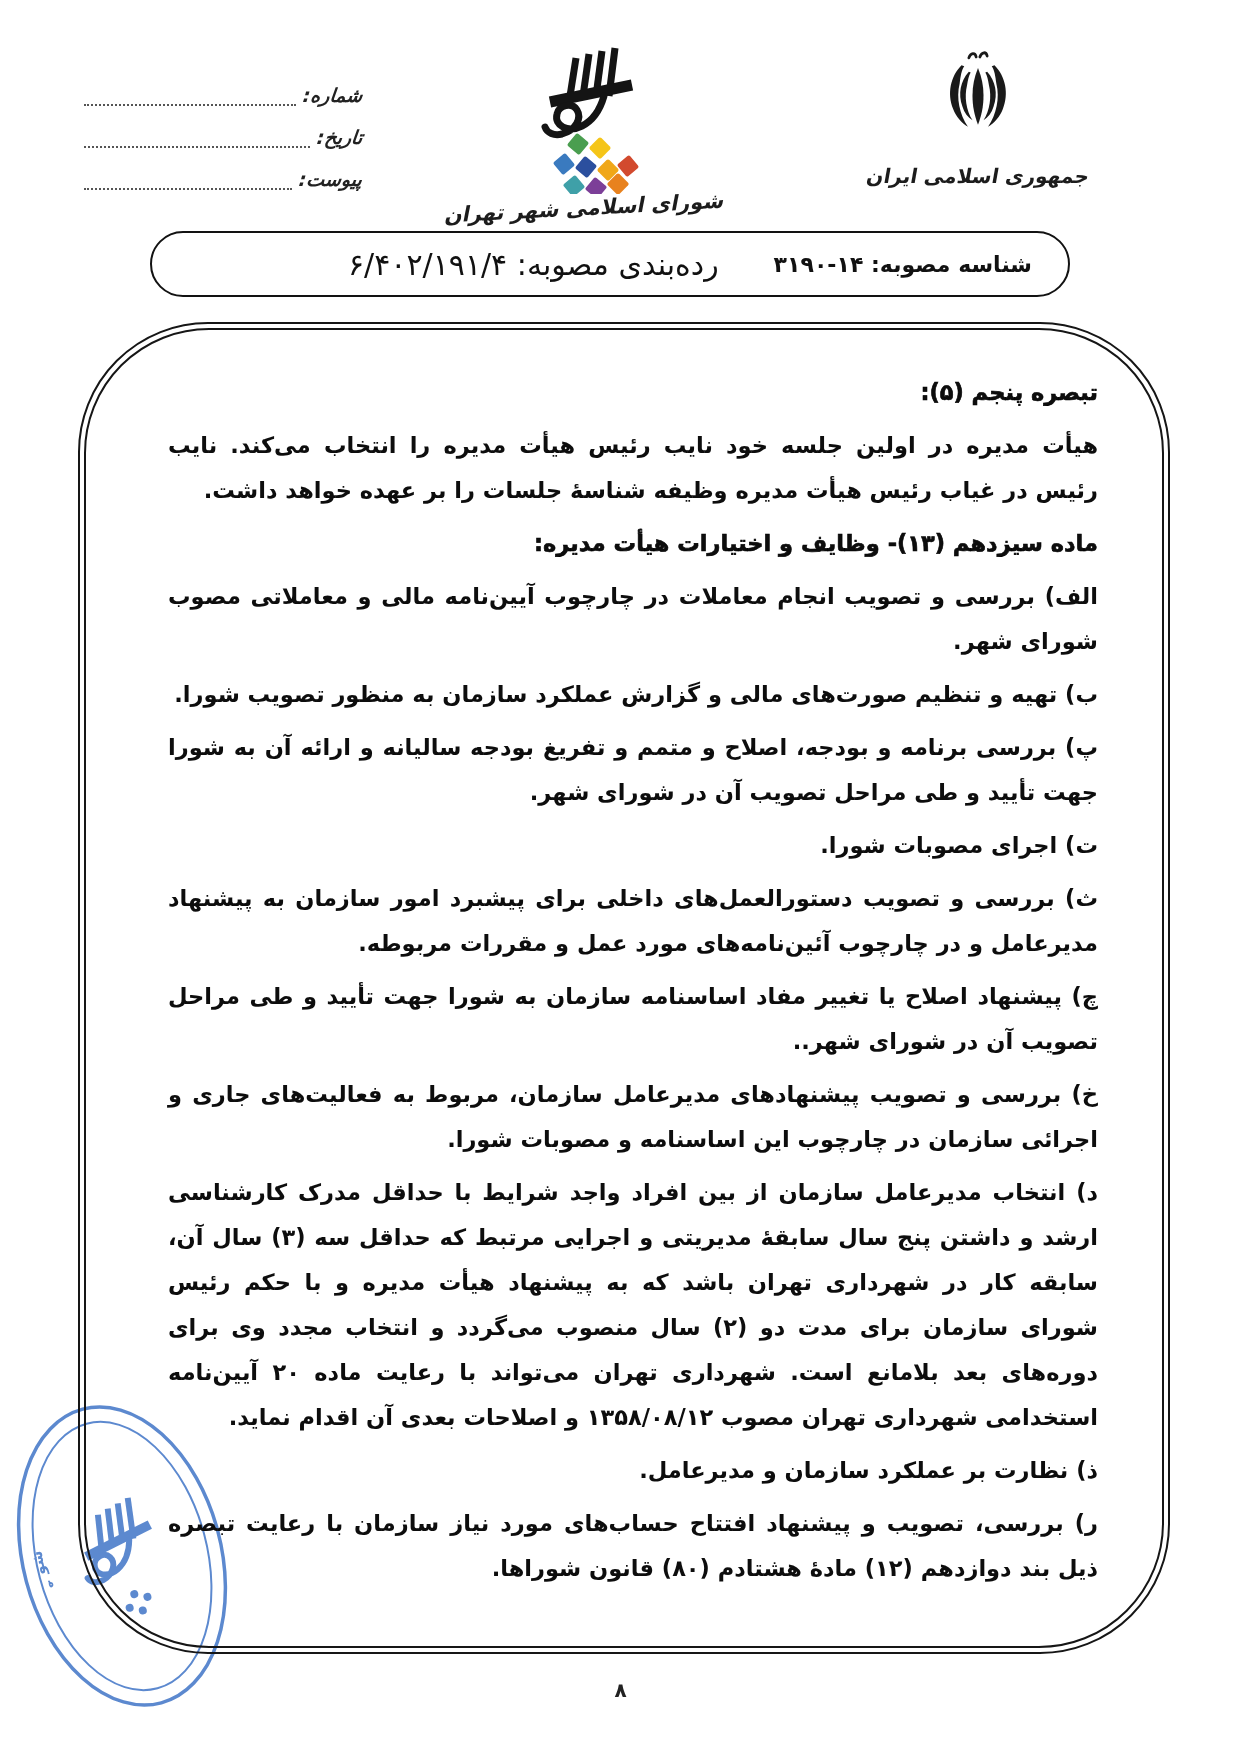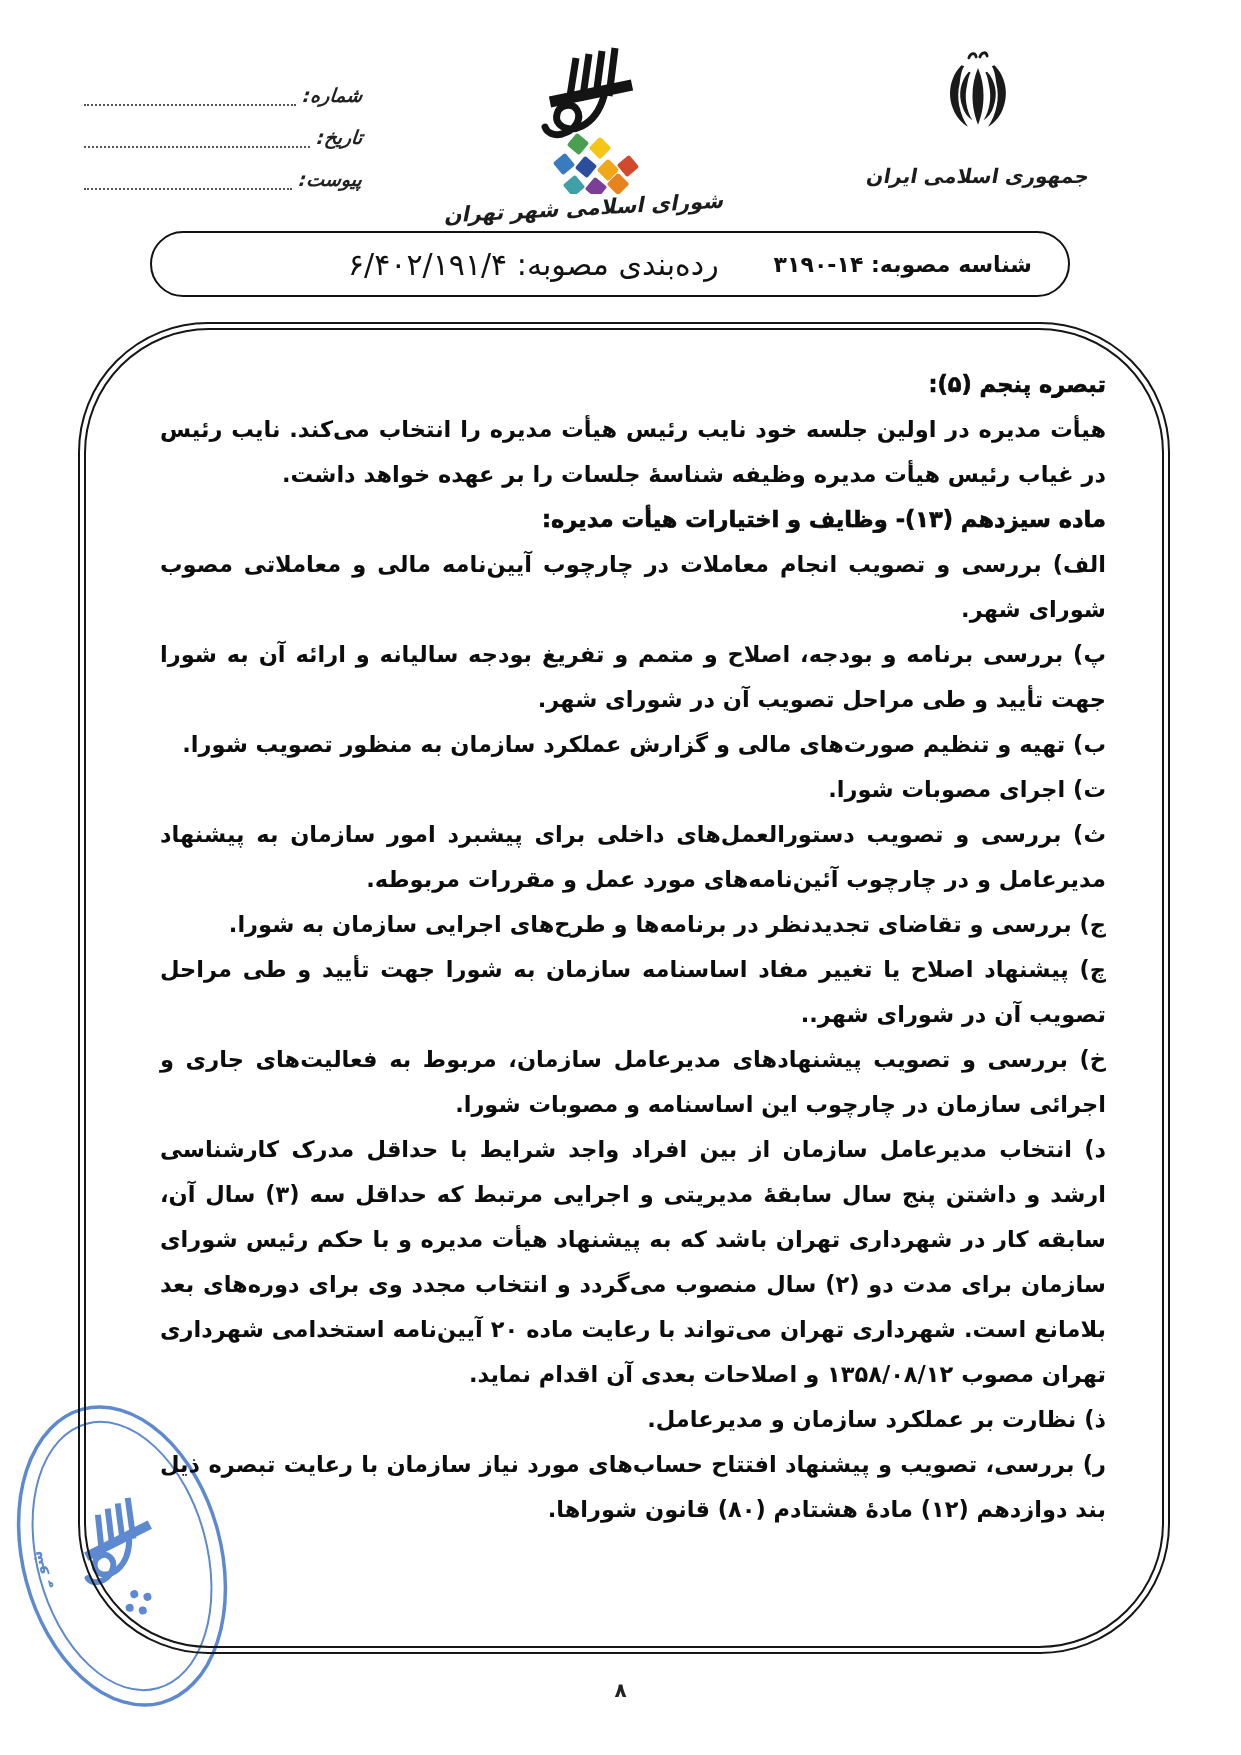--- a/index.html
+++ b/index.html
@@ -38,7 +38,7 @@
   .body-text{position:absolute;left:160px;top:362px;width:946px;z-index:3;
              direction:rtl;text-align:justify;font-size:22.5px;line-height:45px;
              font-weight:bold;color:#0d0d0d;}
-  .body-text p{margin:0;padding:0;}
+  .body-text p{margin:8px;padding:0;}
   .body-text p.heading{-webkit-text-stroke:0.6px #000;}
   
   .stamp{position:absolute;left:4px;top:1378px;z-index:1;opacity:0.92;}

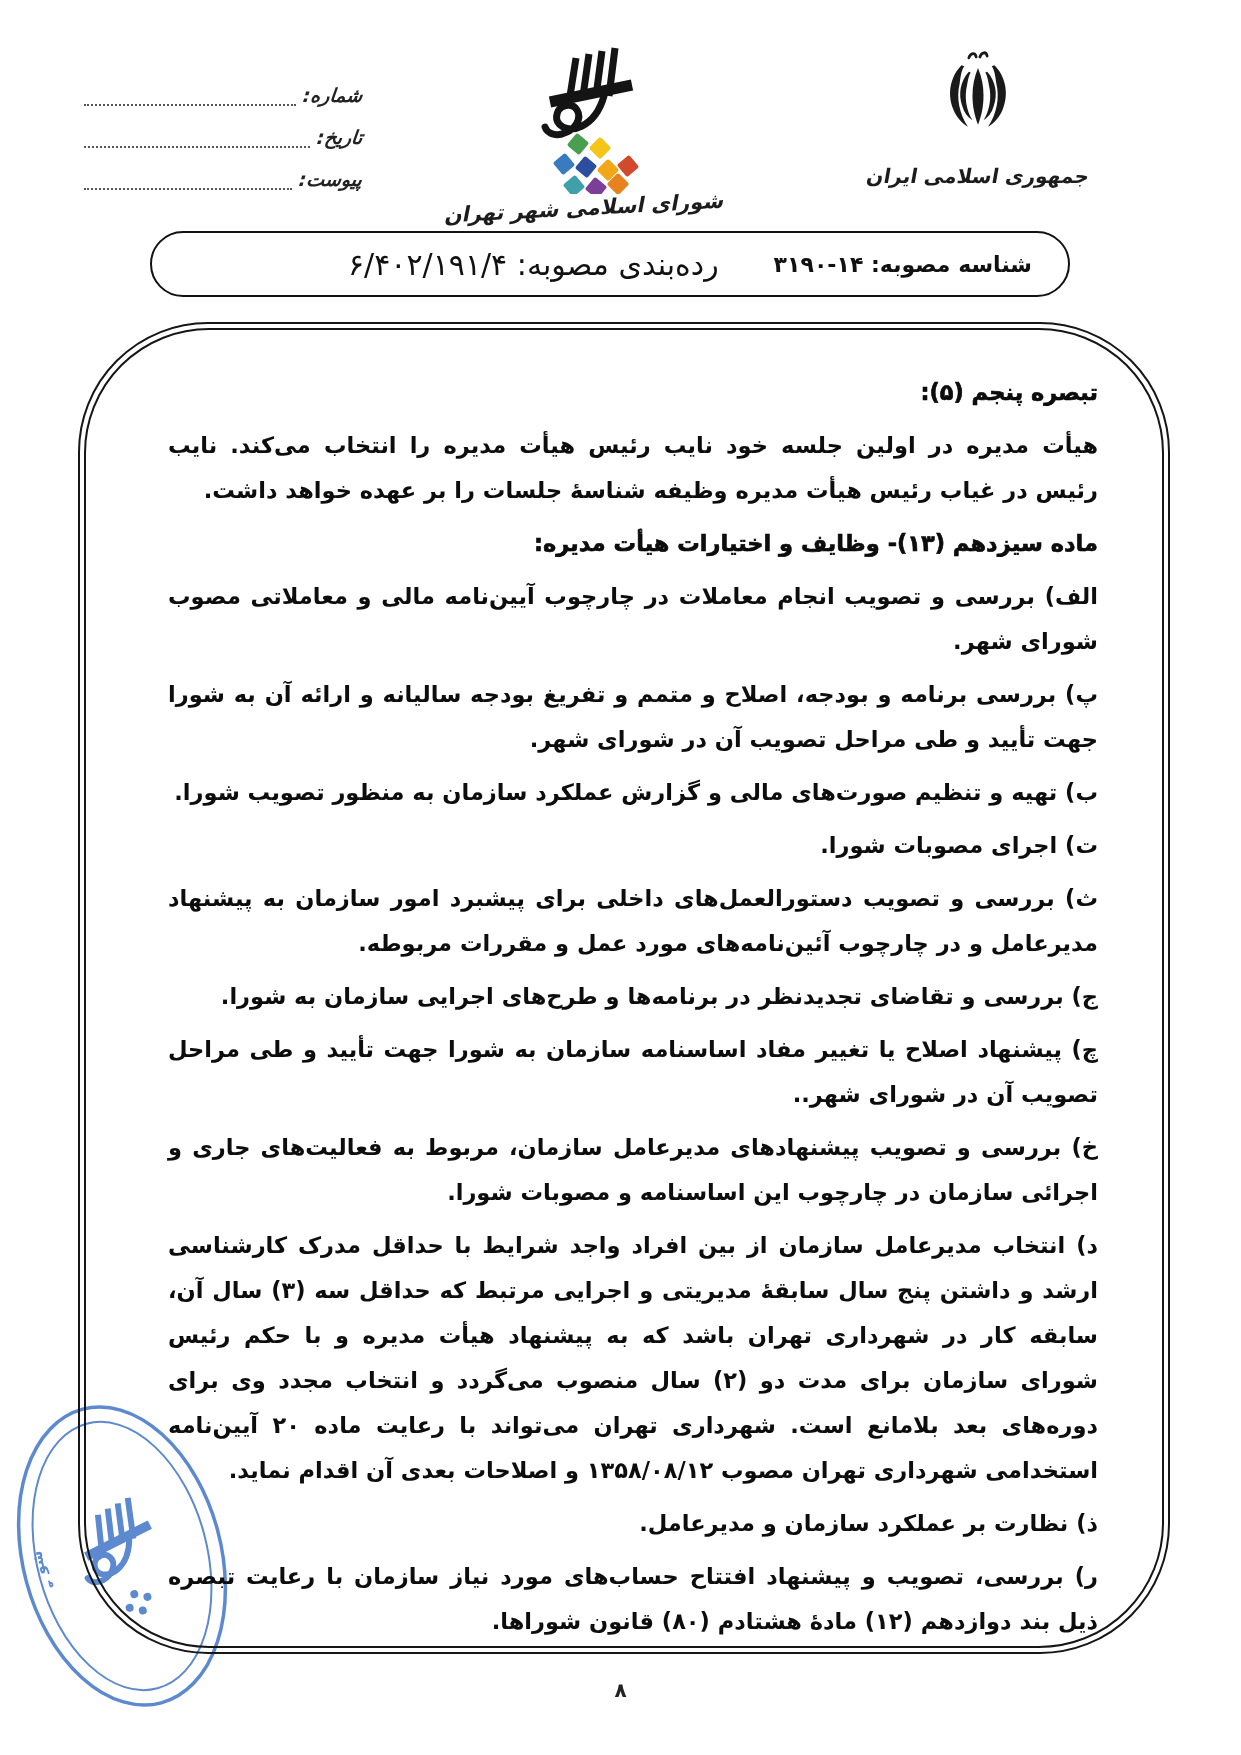--- a/index.html
+++ b/index.html
@@ -122,8 +122,8 @@
       <p class="para text">هیأت مدیره در اولین جلسه خود نایب رئیس هیأت مدیره را انتخاب می‌کند. نایب رئیس در غیاب رئیس هیأت مدیره وظیفه شناسهٔ جلسات را بر عهده خواهد داشت.</p>
       <p class="para heading">ماده سیزدهم (۱۳)- وظایف و اختیارات هیأت مدیره:</p>
       <p class="para text">الف) بررسی و تصویب انجام معاملات در چارچوب آیین‌نامه مالی و معاملاتی مصوب شورای شهر.</p>
+      <p class="para text">ب) تهیه و تنظیم صورت‌های مالی و گزارش عملکرد سازمان به منظور تصویب شورا.</p>
       <p class="para text">پ) بررسی برنامه و بودجه، اصلاح و متمم و تفریغ بودجه سالیانه و ارائه آن به شورا جهت تأیید و طی مراحل تصویب آن در شورای شهر.</p>
-      <p class="para text">ب) تهیه و تنظیم صورت‌های مالی و گزارش عملکرد سازمان به منظور تصویب شورا.</p>
       <p class="para text">ت) اجرای مصوبات شورا.</p>
       <p class="para text">ث) بررسی و تصویب دستورالعمل‌های داخلی برای پیشبرد امور سازمان به پیشنهاد مدیرعامل و در چارچوب آئین‌نامه‌های مورد عمل و مقررات مربوطه.</p>
       <p class="para text">ج) بررسی و تقاضای تجدیدنظر در برنامه‌ها و طرح‌های اجرایی سازمان به شورا.</p>

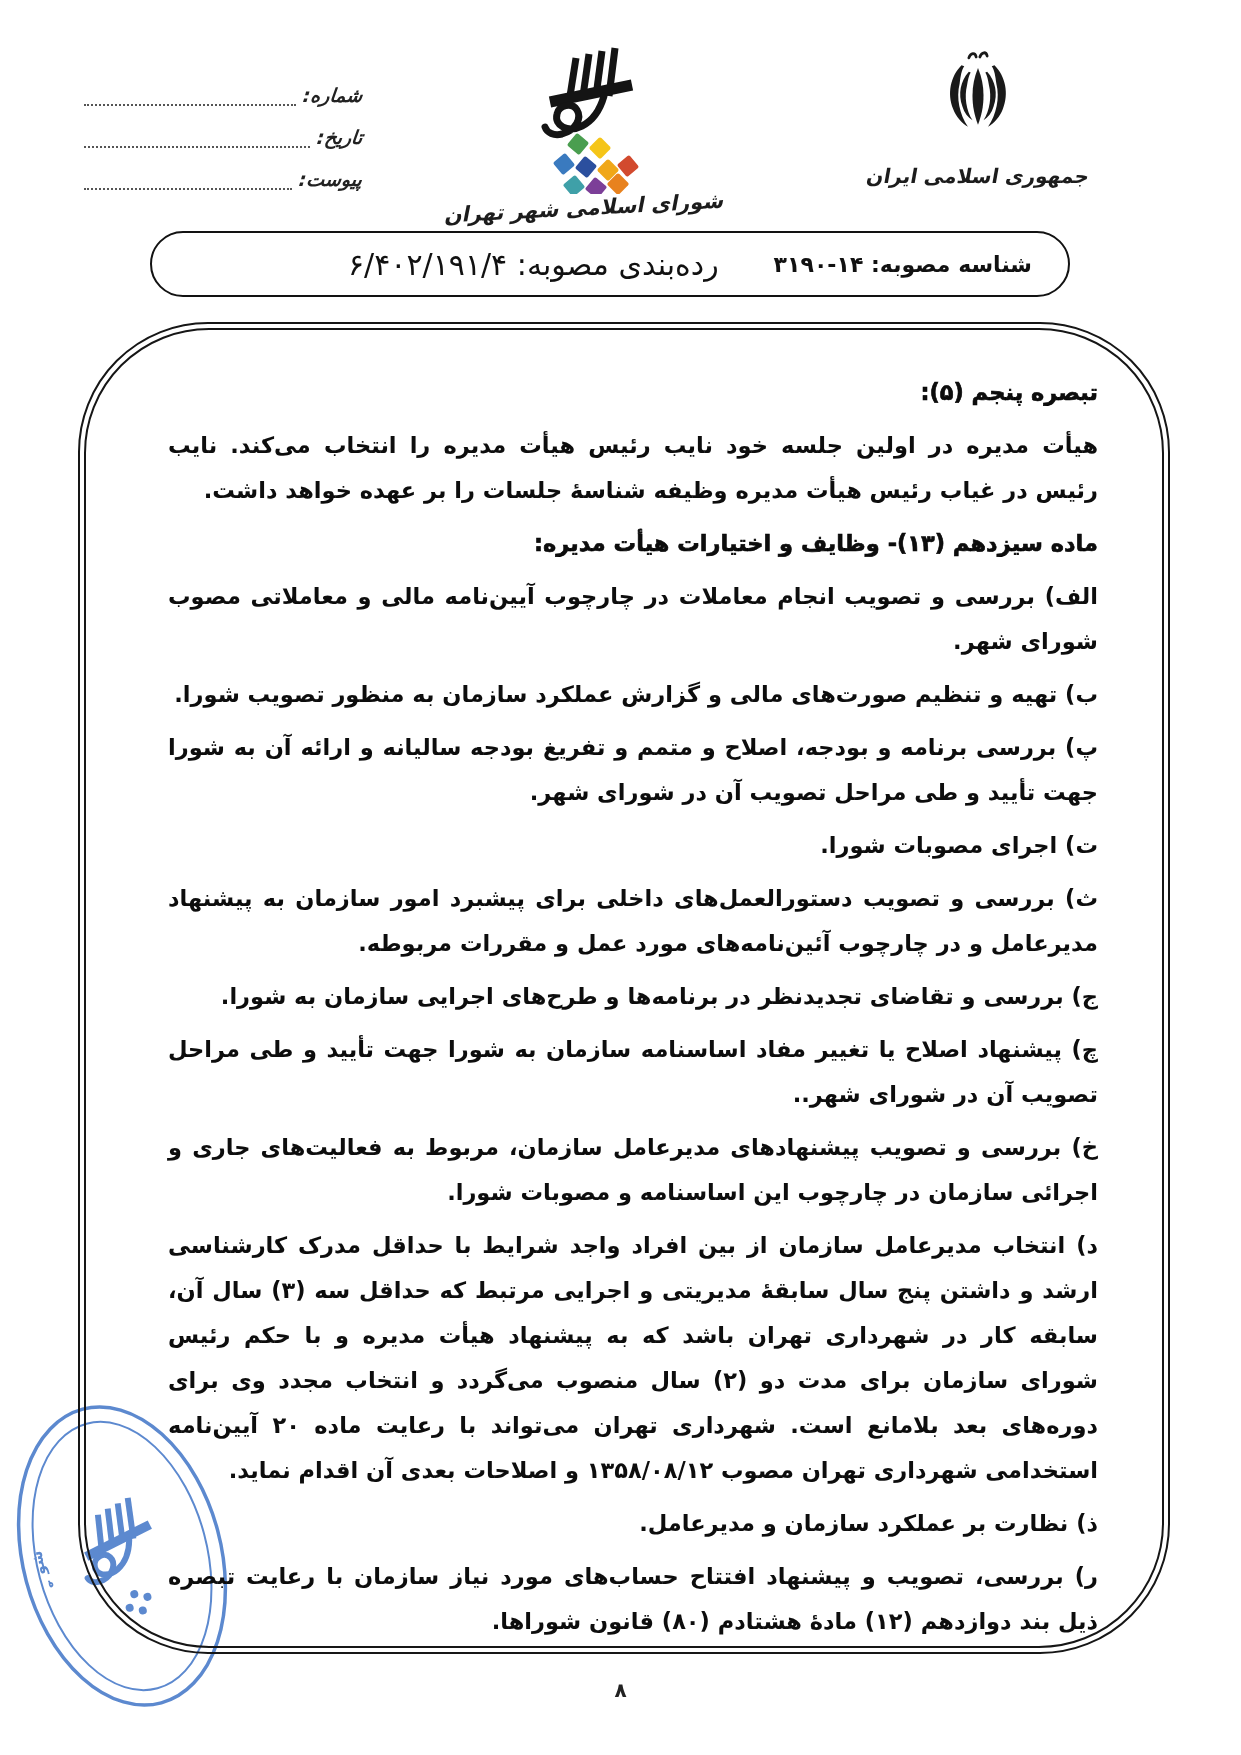--- a/index.html
+++ b/index.html
@@ -126,7 +126,6 @@
       <p class="para text">پ) بررسی برنامه و بودجه، اصلاح و متمم و تفریغ بودجه سالیانه و ارائه آن به شورا جهت تأیید و طی مراحل تصویب آن در شورای شهر.</p>
       <p class="para text">ت) اجرای مصوبات شورا.</p>
       <p class="para text">ث) بررسی و تصویب دستورالعمل‌های داخلی برای پیشبرد امور سازمان به پیشنهاد مدیرعامل و در چارچوب آئین‌نامه‌های مورد عمل و مقررات مربوطه.</p>
-      <p class="para text">ج) بررسی و تقاضای تجدیدنظر در برنامه‌ها و طرح‌های اجرایی سازمان به شورا.</p>
       <p class="para text">چ) پیشنهاد اصلاح یا تغییر مفاد اساسنامه سازمان به شورا جهت تأیید و طی مراحل تصویب آن در شورای شهر..</p>
       <p class="para text">خ) بررسی و تصویب پیشنهادهای مدیرعامل سازمان، مربوط به فعالیت‌های جاری و اجرائی سازمان در چارچوب این اساسنامه و مصوبات شورا.</p>
       <p class="para text">د) انتخاب مدیرعامل سازمان از بین افراد واجد شرایط با حداقل مدرک کارشناسی ارشد و داشتن پنج سال سابقهٔ مدیریتی و اجرایی مرتبط که حداقل سه (۳) سال آن، سابقه کار در شهرداری تهران باشد که به پیشنهاد هیأت مدیره و با حکم رئیس شورای سازمان برای مدت دو (۲) سال منصوب می‌گردد و انتخاب مجدد وی برای دوره‌های بعد بلامانع است. شهرداری تهران می‌تواند با رعایت ماده ۲۰ آیین‌نامه استخدامی شهرداری تهران مصوب ۱۳۵۸/۰۸/۱۲ و اصلاحات بعدی آن اقدام نماید.</p>

